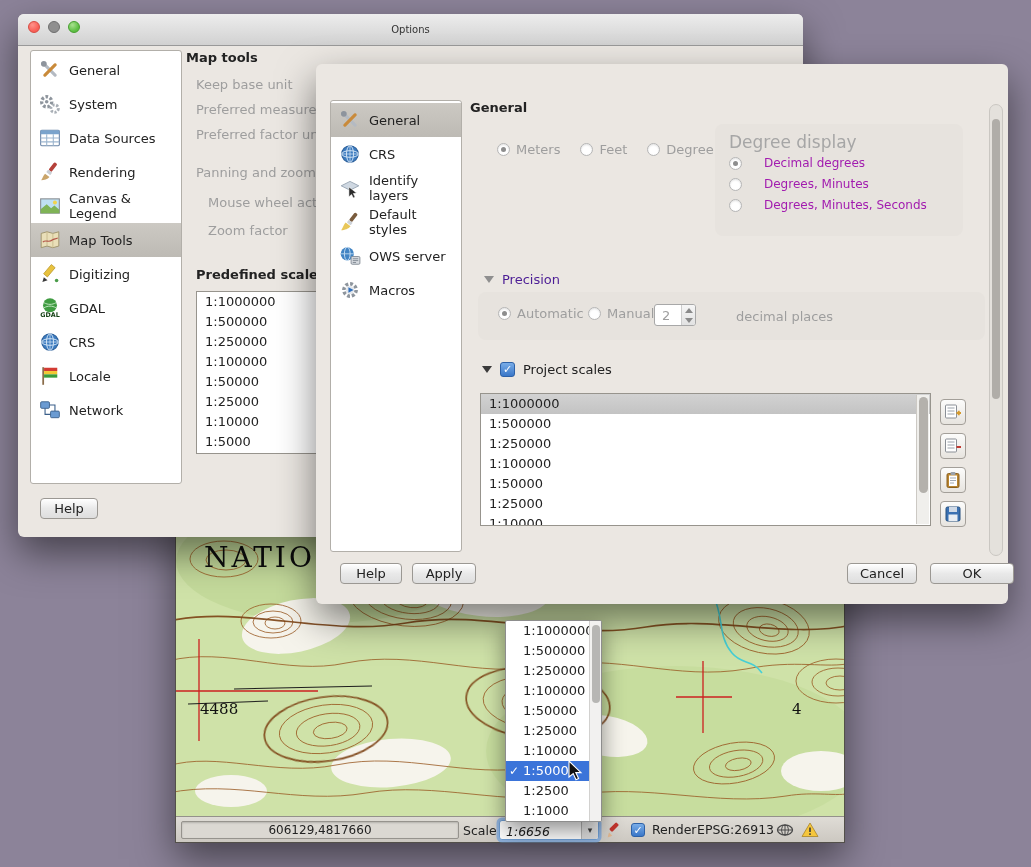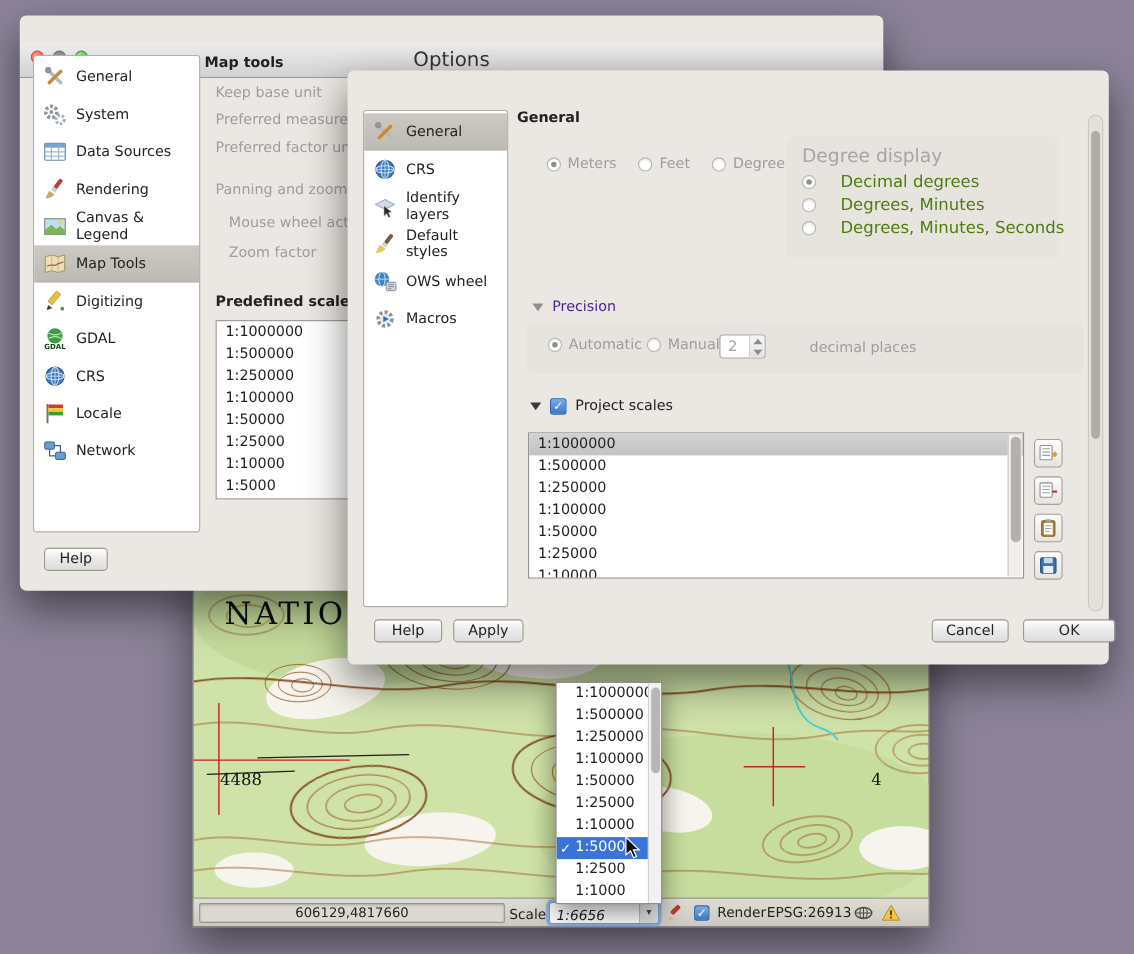--- a/index.html
+++ b/index.html
@@ -15,7 +15,7 @@
     height:32px; background:linear-gradient(#ededed,#d1d1d1);
     border-bottom:1px solid #999; border-radius:6px 6px 0 0;
     display:flex; align-items:center; justify-content:center;
-    position:relative; color:#333; font-size:18px;margin-top:25px;
+    position:relative; color:#333; font-size:10px;
   }
   .lights { position:absolute; left:10px; top:7px; display:flex; gap:8px; }
   .light { width:12px; height:12px; border-radius:50%; }

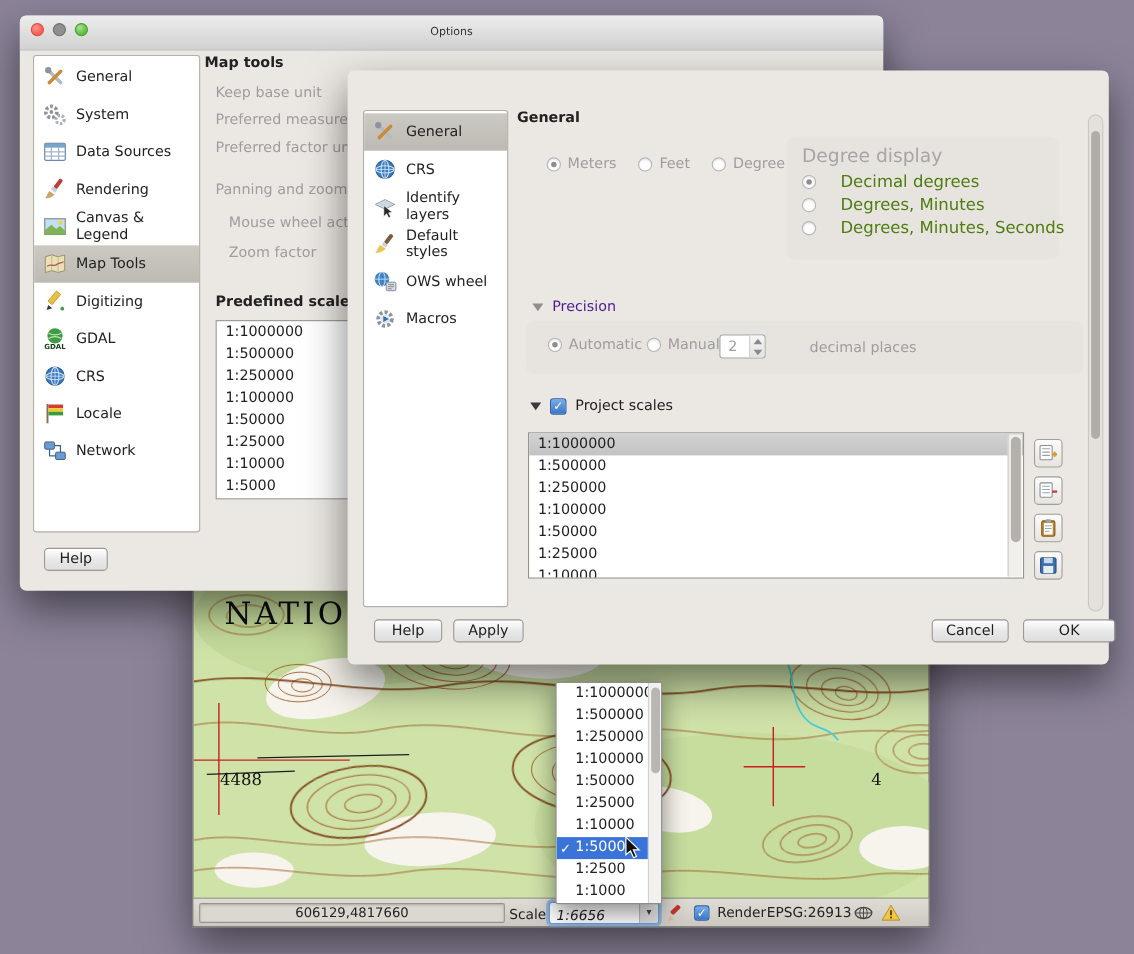--- a/index.html
+++ b/index.html
@@ -97,7 +97,7 @@
   #units-row { left:181px; top:78px; display:flex; gap:20px; color:#9e9e9e; }
   #degree-panel { left:399px; top:60px; width:248px; height:112px; color:#a6a6a6; }
   .dp-label { position:absolute; left:14px; top:8px; font-size:17px; }
-  .dp-radio { position:absolute; left:14px; font-size:15px; color:#4d7c0f;gap:22px; }
+  .dp-radio { position:absolute; left:14px; font-size:12px; color:#a21caf;gap:22px; }
   #prec-header { left:168px; top:208px; display:flex; align-items:center; gap:8px; color:#4c1d95; }
   #prec-panel { left:162px; top:228px; width:507px; height:48px; color:#9e9e9e; }
   #pscales-header { left:166px; top:298px; display:flex; align-items:center; gap:8px; }

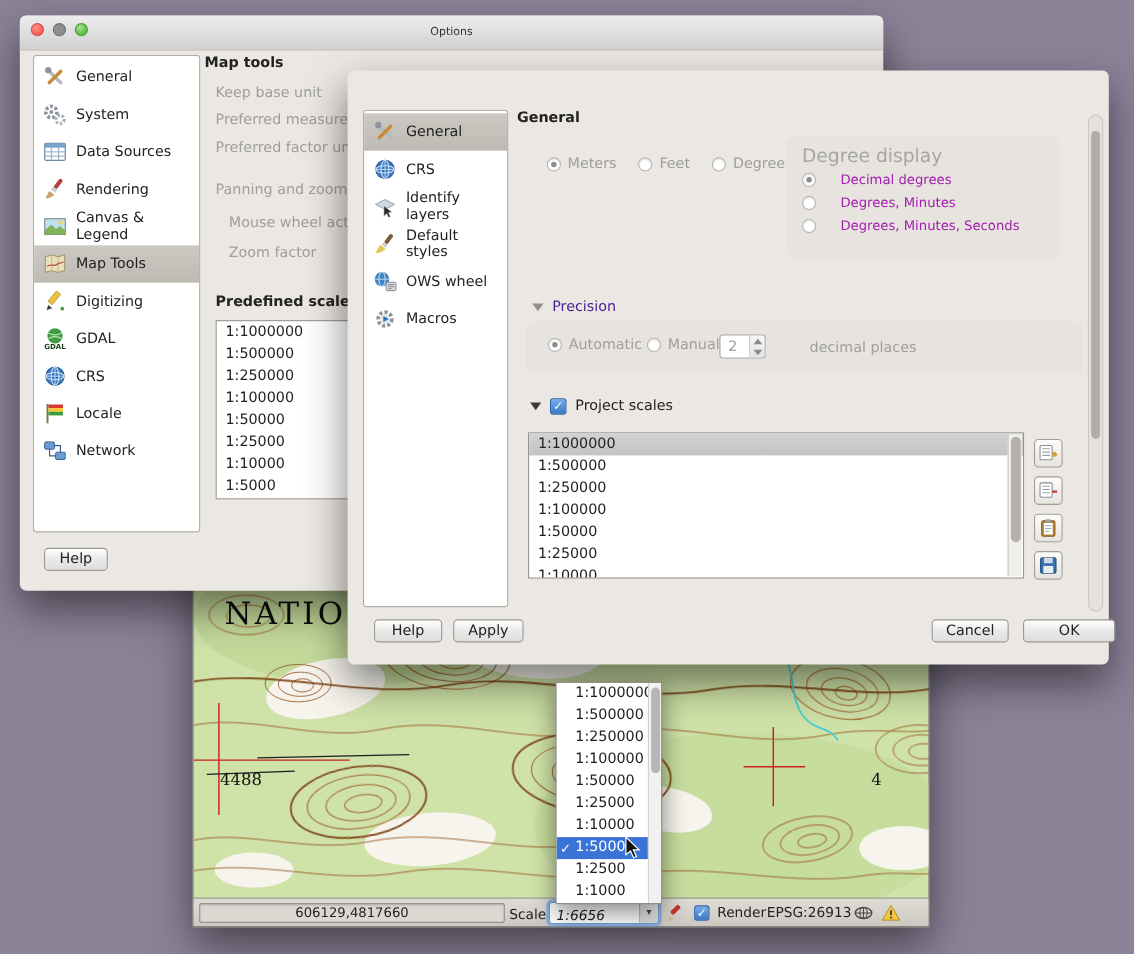--- a/index.html
+++ b/index.html
@@ -400,7 +400,7 @@
               <rect x="11" y="10.5" width="8" height="7" rx="1" fill="#d7dbe0" stroke="#7d8590" stroke-width="0.8"></rect>
               <path d="M12.5 12.5 H17.5 M12.5 14.2 H17.5 M12.5 15.9 H15.5" stroke="#7d8590" stroke-width="0.8"></path>
             </svg></span>
-        <span>OWS wheel</span>
+        <span>OWS server</span>
       </div>
       <div class="side-item">
         <span class="icon22"><svg viewBox="0 0 20 20" width="22" height="22">

